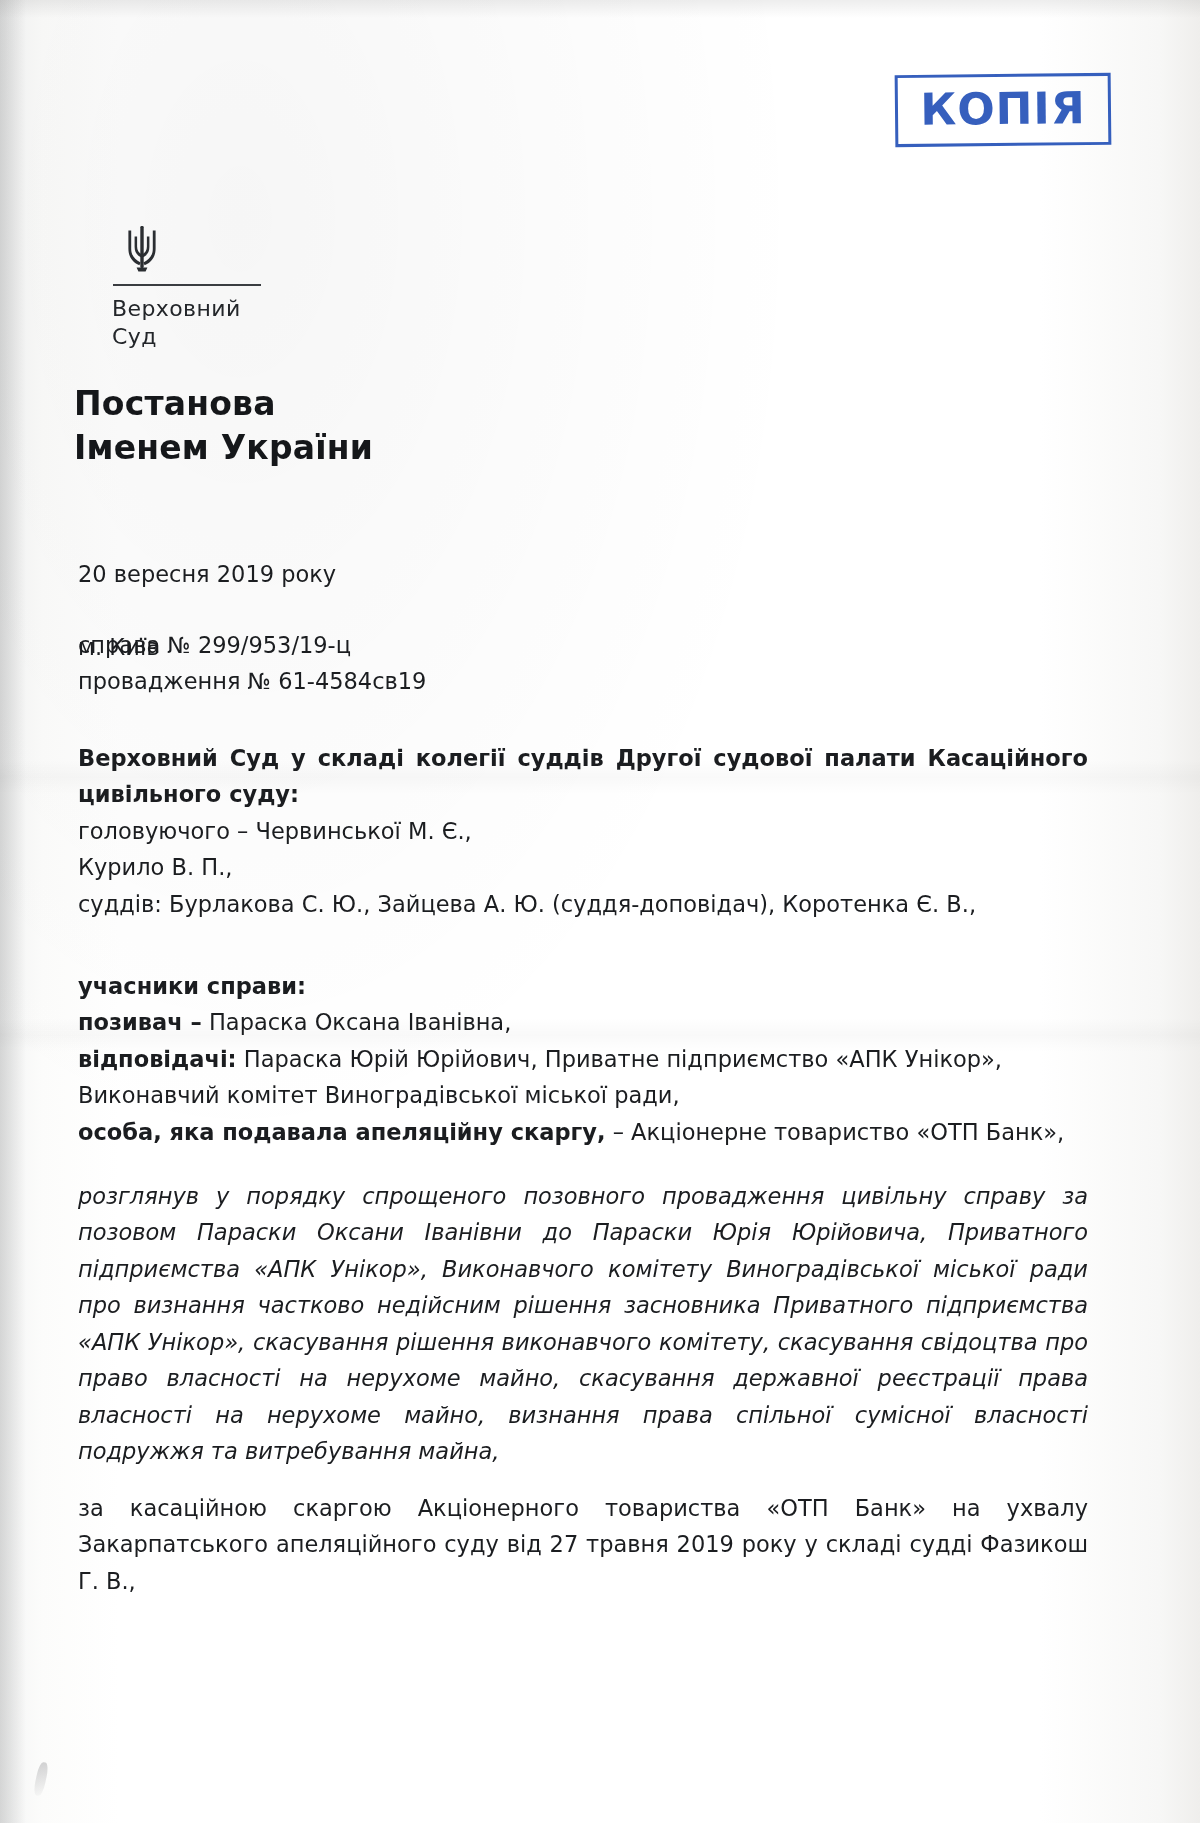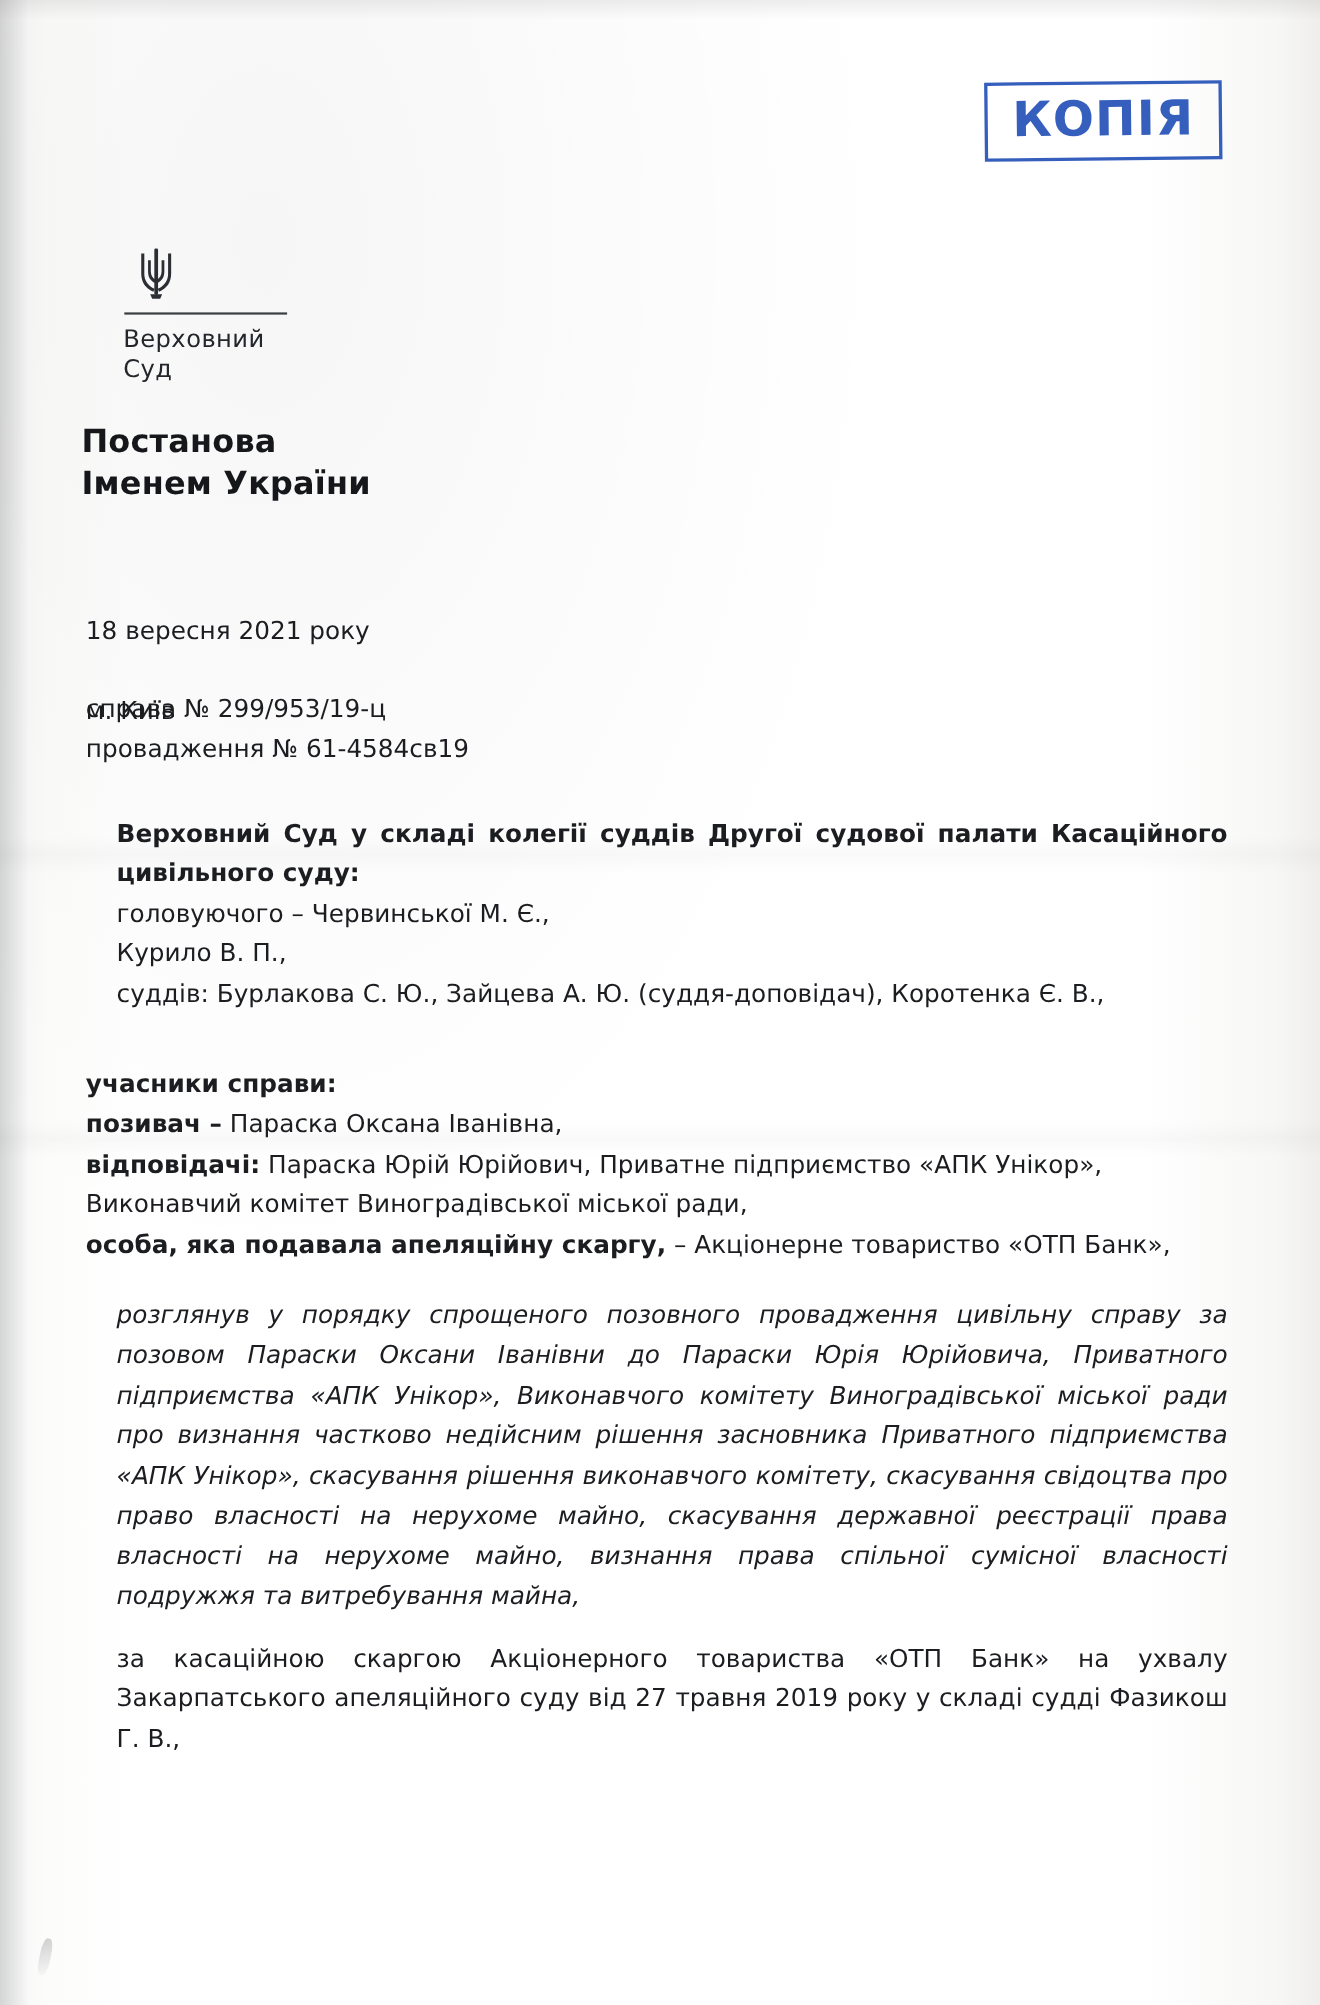--- a/index.html
+++ b/index.html
@@ -102,7 +102,7 @@
     left: 74px;
     top: 382px;
     width: 700px;
-    font-size: 29px;
+    font-size: 33px;
     font-weight: 700;
     line-height: 1.32;
     color: #15171a;

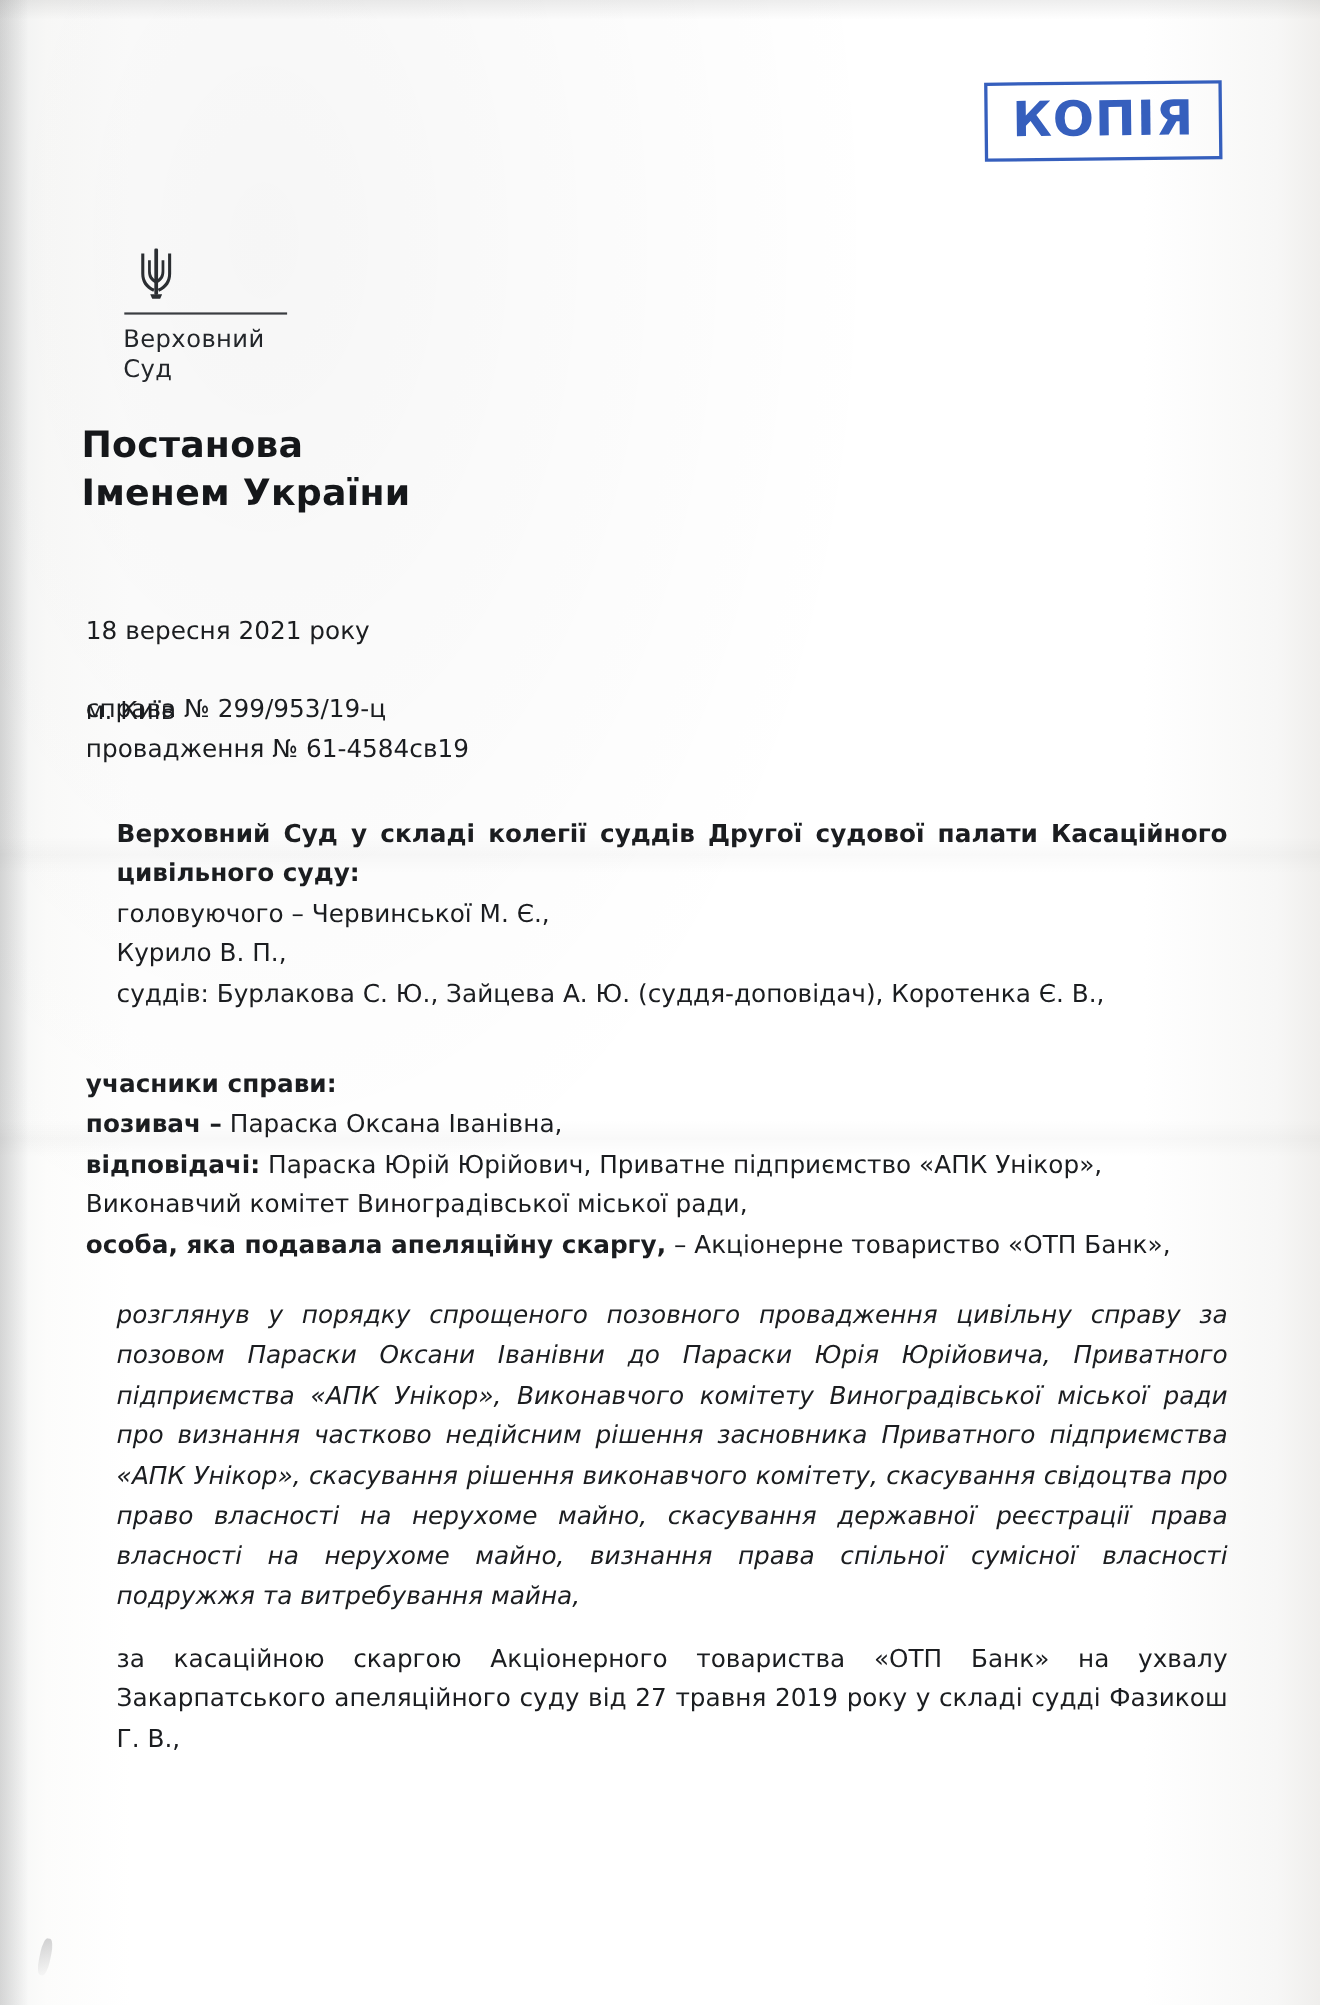--- a/index.html
+++ b/index.html
@@ -179,7 +179,7 @@
 Іменем України</div>
 
   <div class="block pre" id="block-date">
-    <span class="ln">18 вересня 2021 року</span>
+    <span class="ln">20 вересня 2019 року</span>
     <span class="ln">м. Київ</span>
   </div>
 

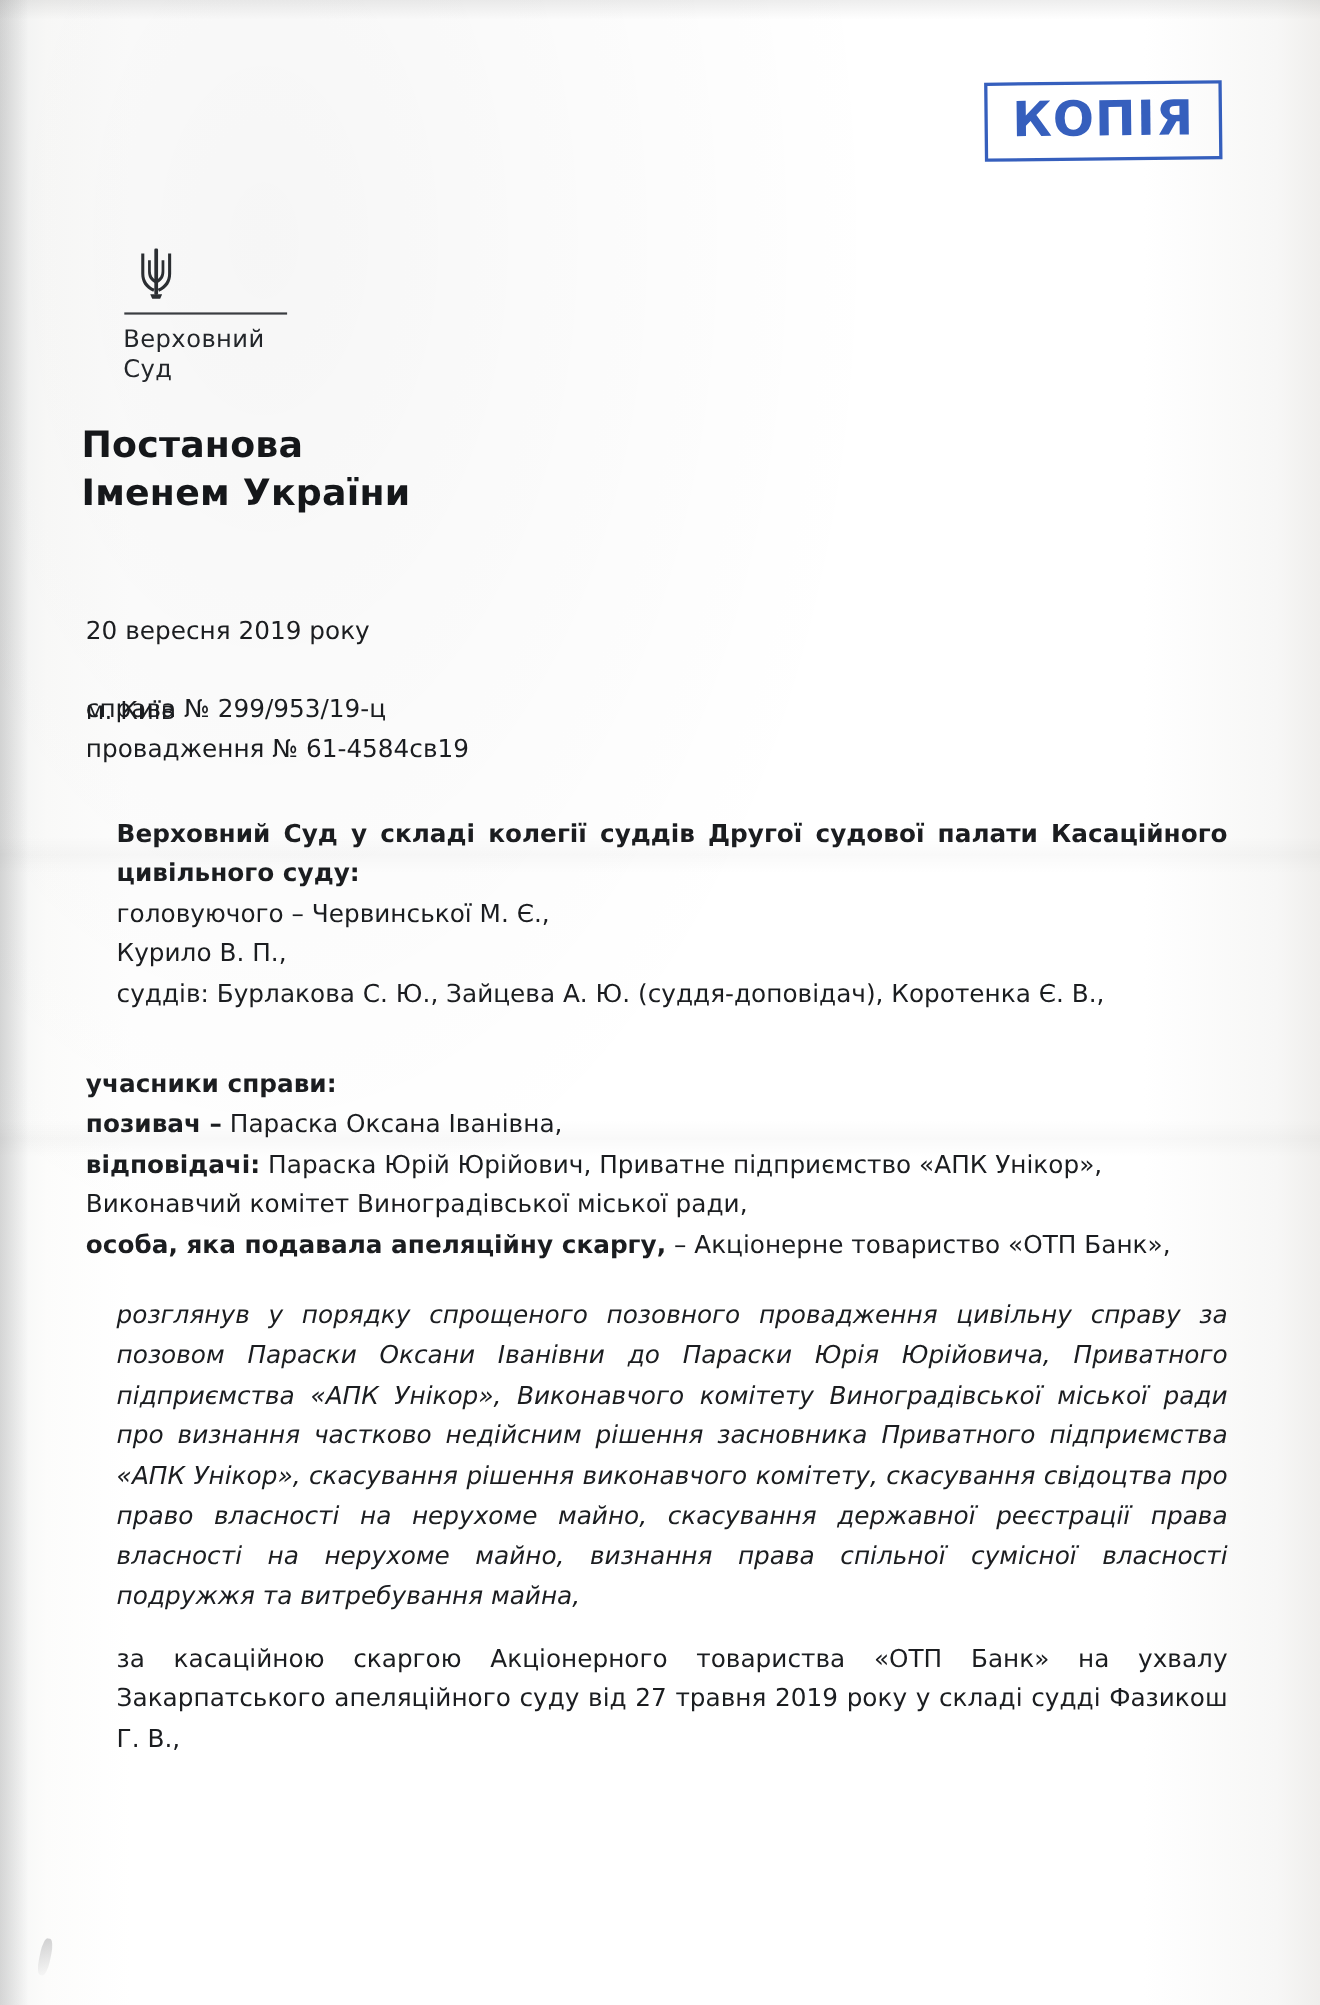--- a/index.html
+++ b/index.html
@@ -119,7 +119,7 @@
     line-height: 1.62;
     color: #1b1d20;
   }
-  .block.justify { text-align: justify; margin-left: 28px; }
+  .block.justify { text-align: justify; }
   .pre { white-space: pre-line; }
   .b { font-weight: 700; }
 

